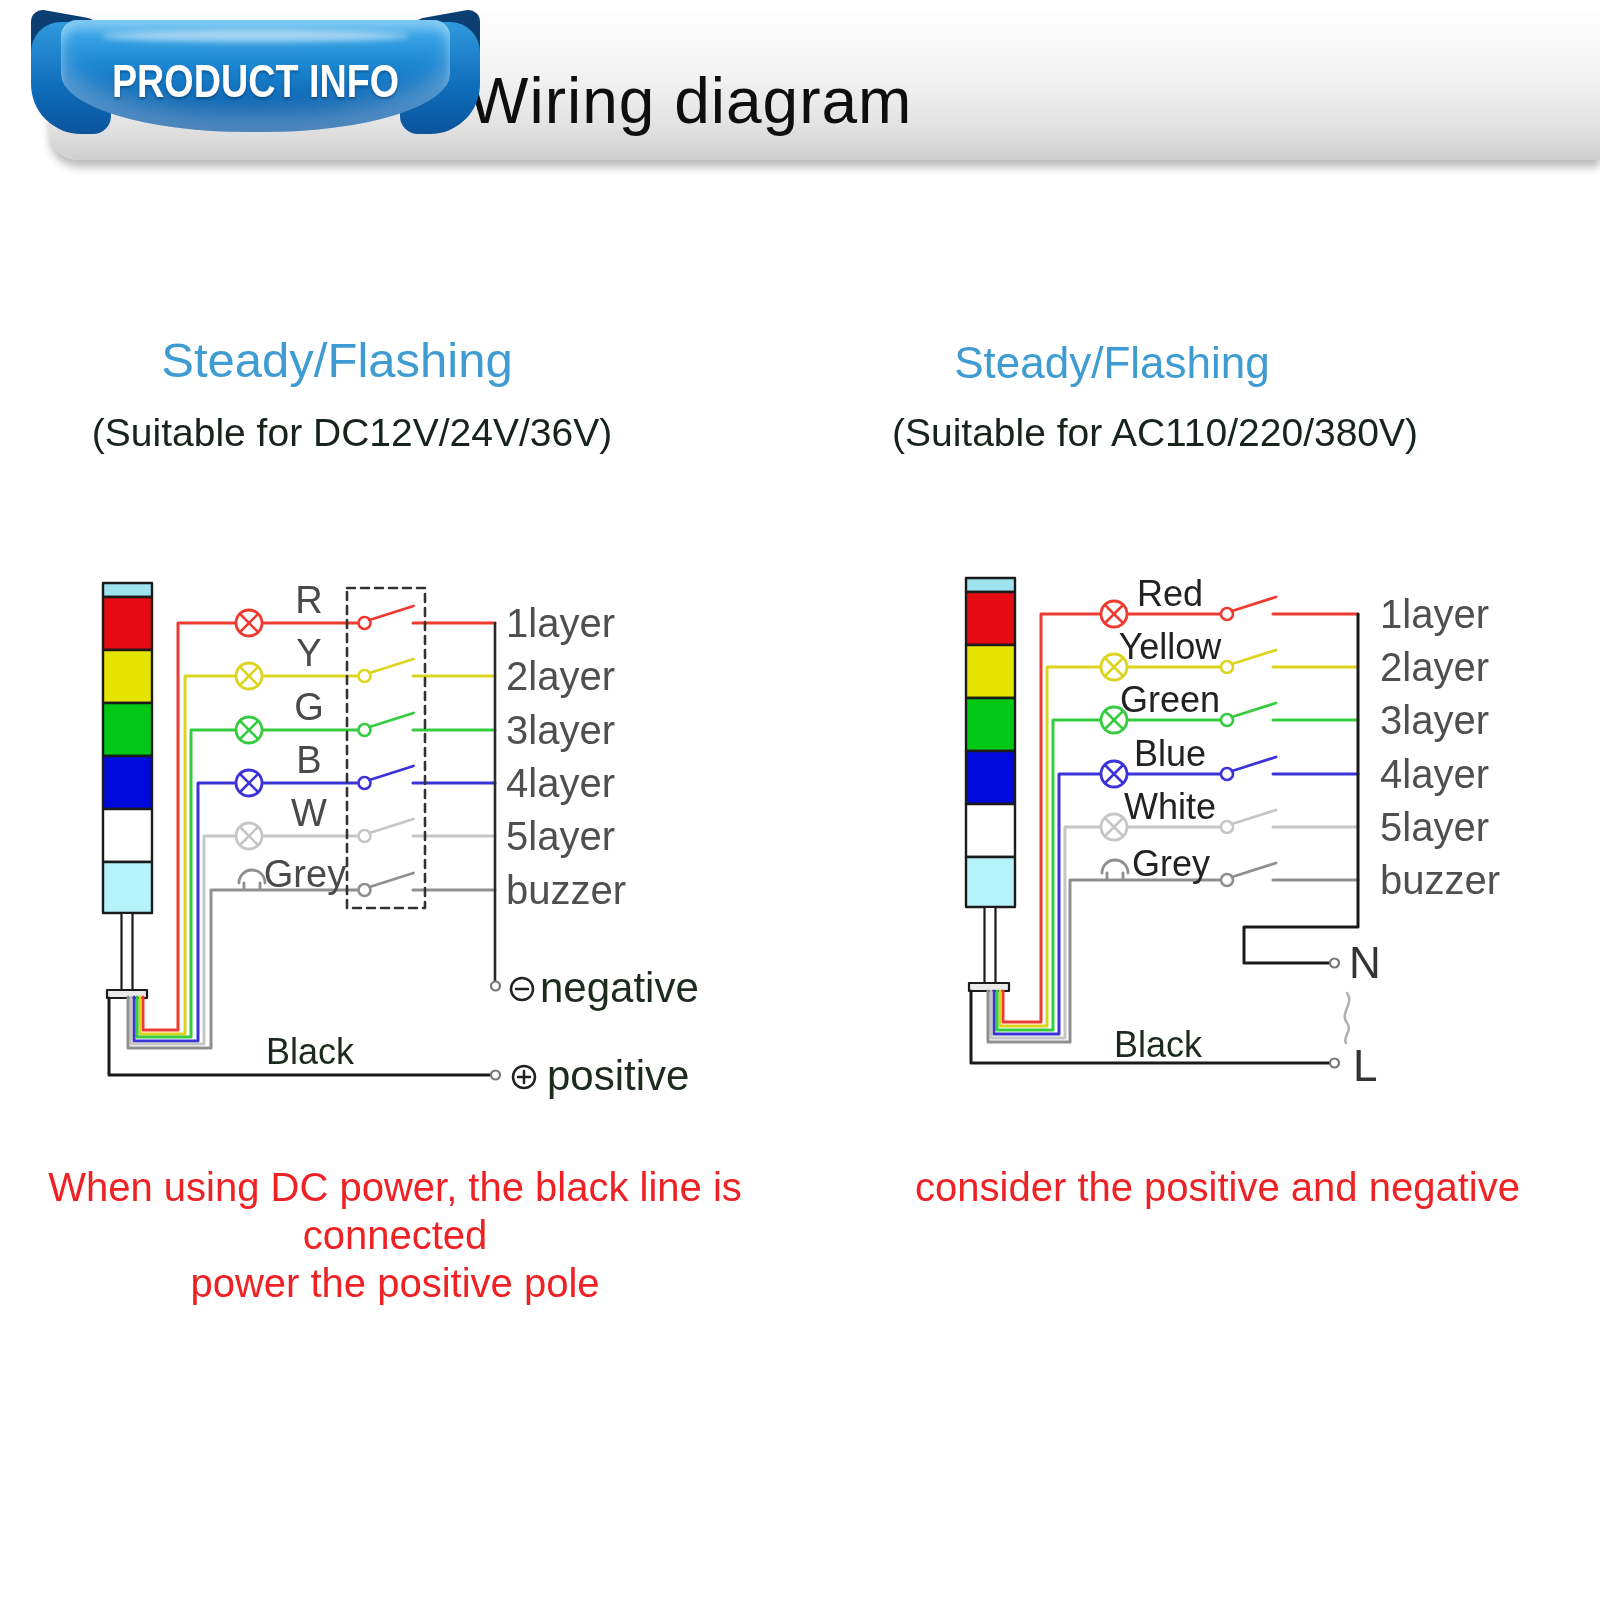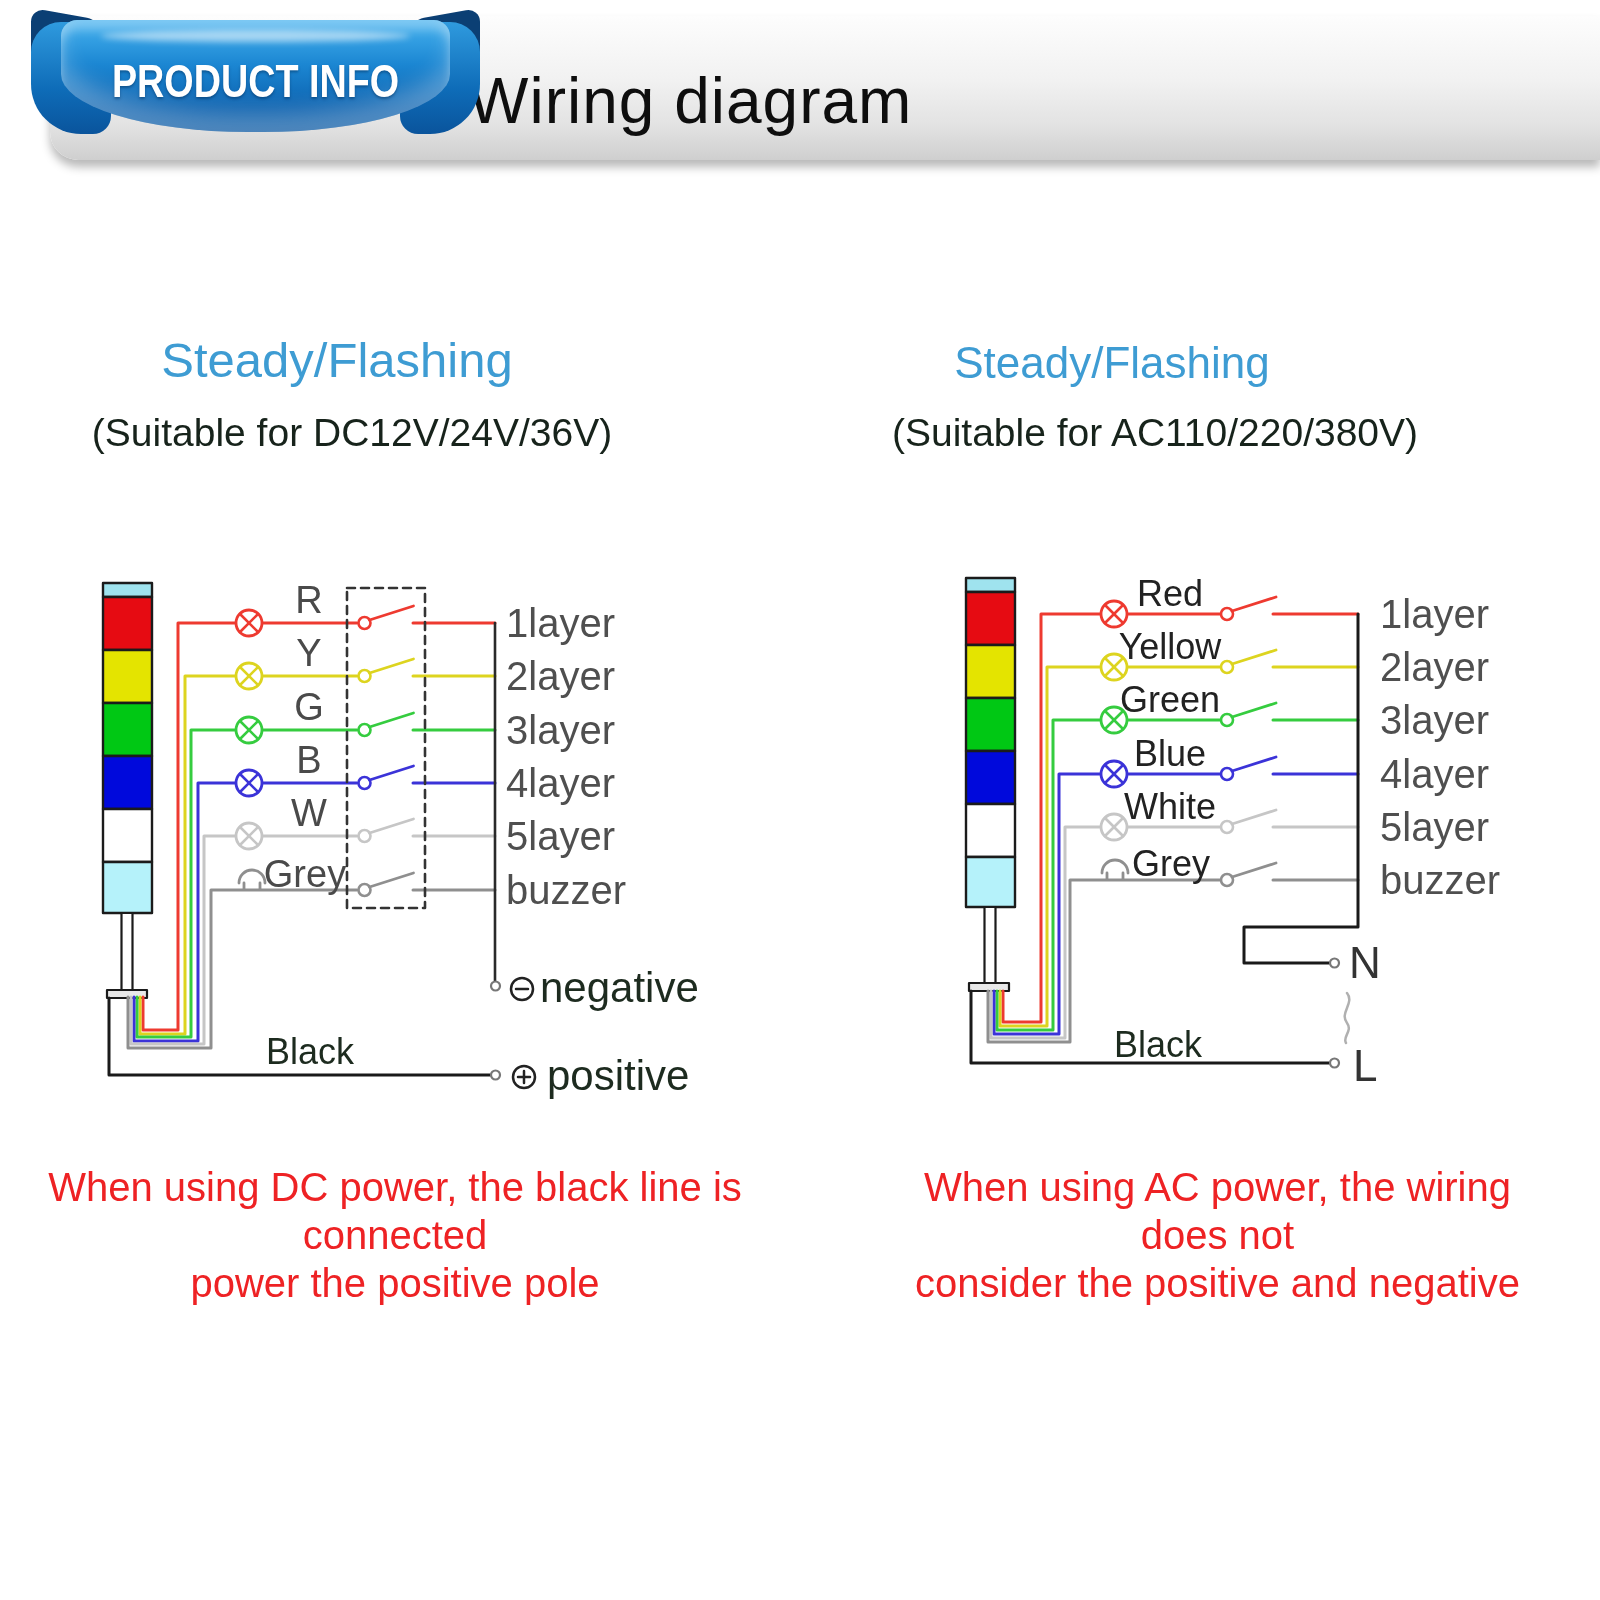--- a/index.html
+++ b/index.html
@@ -258,7 +258,6 @@
     <span>power the positive pole</span>
   </div>
   <div class="caption right">
-    <span>When using AC power, the wiring does not</span>
     <span>consider the positive and negative</span>
   </div>
 

